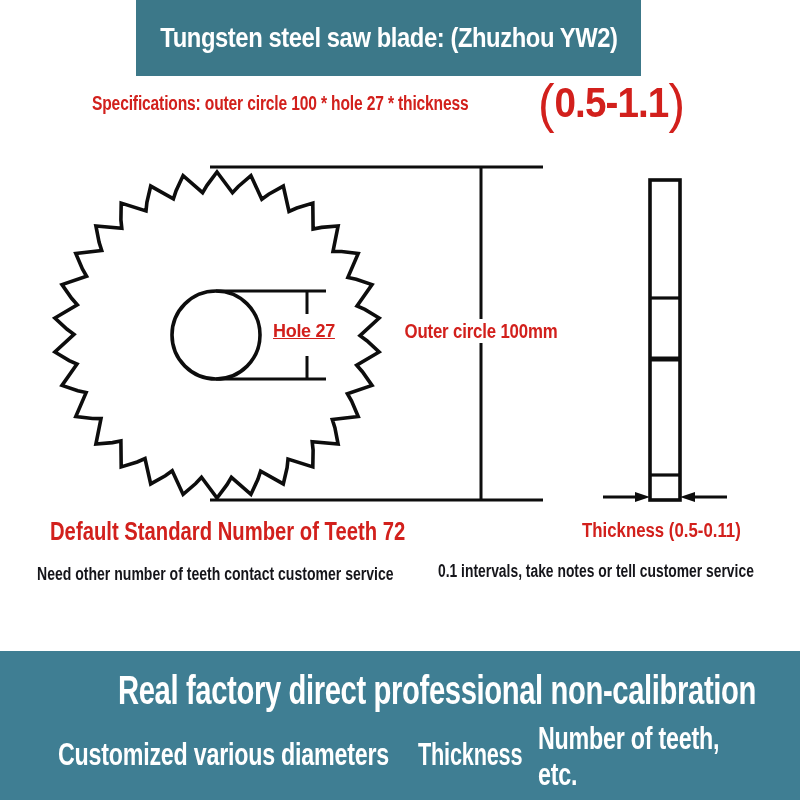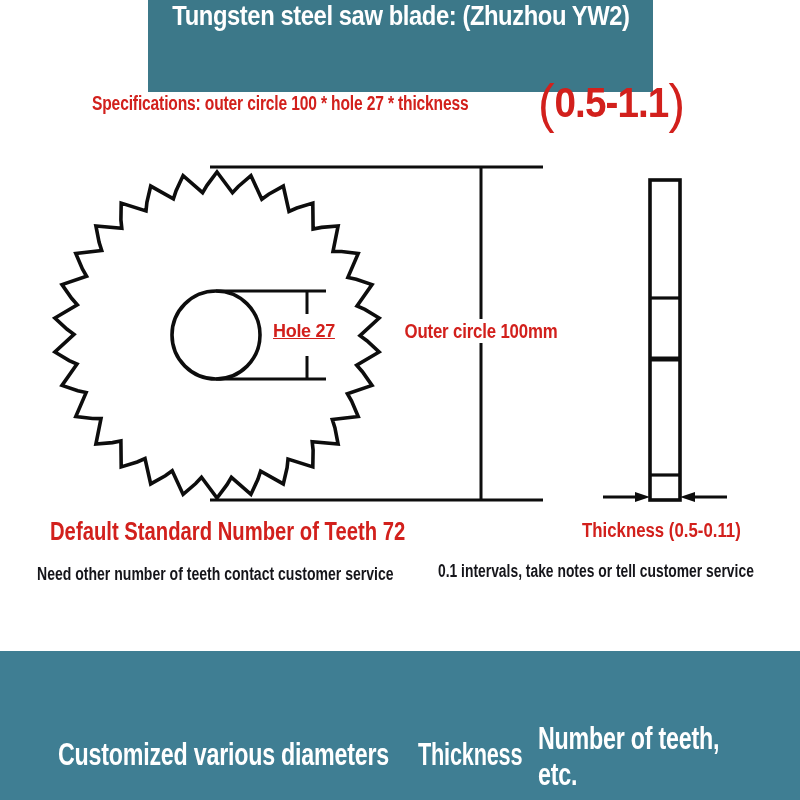--- a/index.html
+++ b/index.html
@@ -9,9 +9,9 @@
   }
   
   .title-box{
-    position:absolute;left:148px;top:0;width:505px;height:92px;
+    position:absolute;left:136px;top:0;width:505px;height:76px;
     background:var(--header-teal,#3c7889);
-    display:flex;justify-content:center;
+    display:flex;align-items:center;justify-content:center;
   }
   .title-text{
     color:#fff;font-size:28px;font-weight:700;letter-spacing:-0.5px;white-space:nowrap;

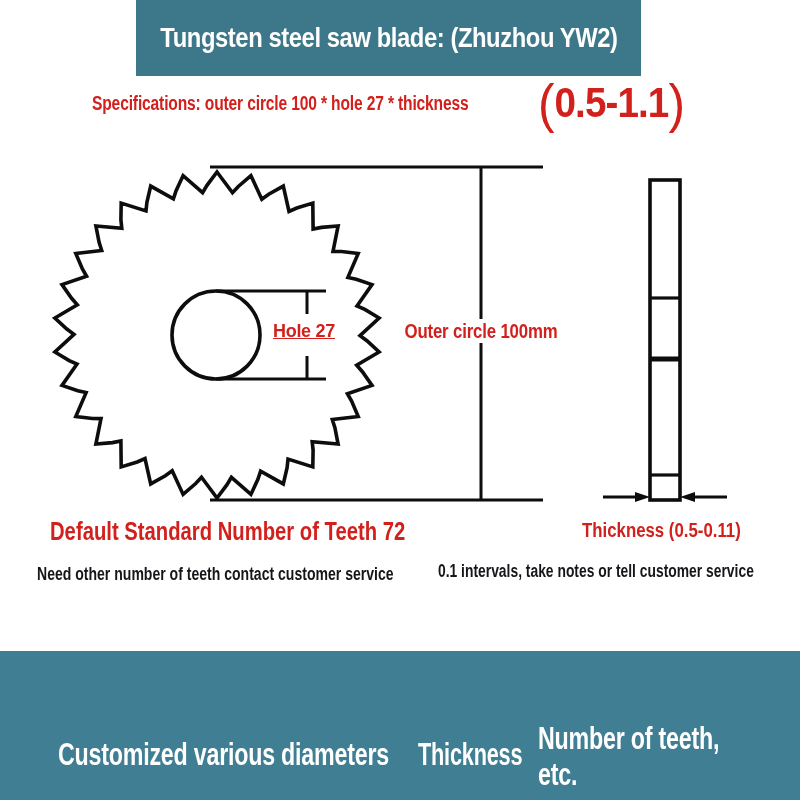--- a/index.html
+++ b/index.html
@@ -143,6 +143,9 @@
   <div class="thickness-note">0.1 intervals, take notes or tell customer service</div>
 
   <div class="footer-band">
+    <div class="footer-headline-wrap">
+      <span class="footer-headline">Real factory direct professional non-calibration</span>
+    </div>
     <div class="footer-item footer-item-1">Customized various diameters</div>
     <div class="footer-item footer-item-2">Thickness</div>
     <div class="footer-item footer-item-3">Number of teeth, etc.</div>

